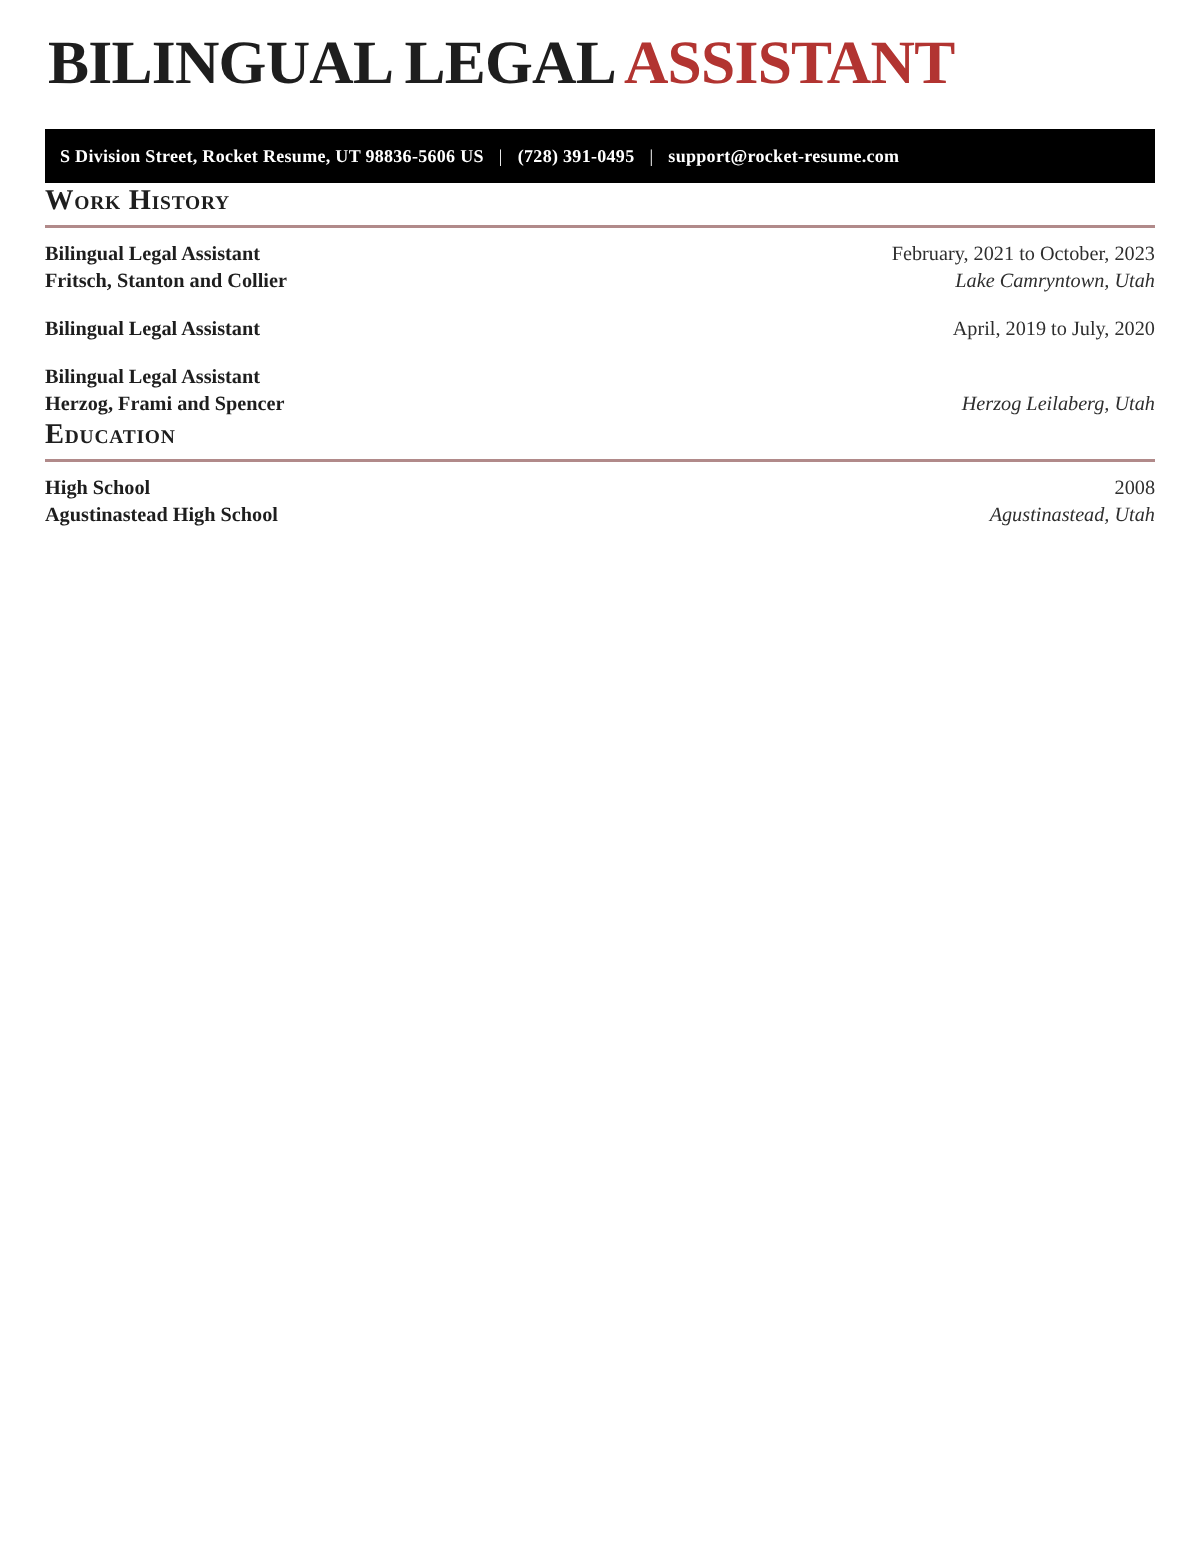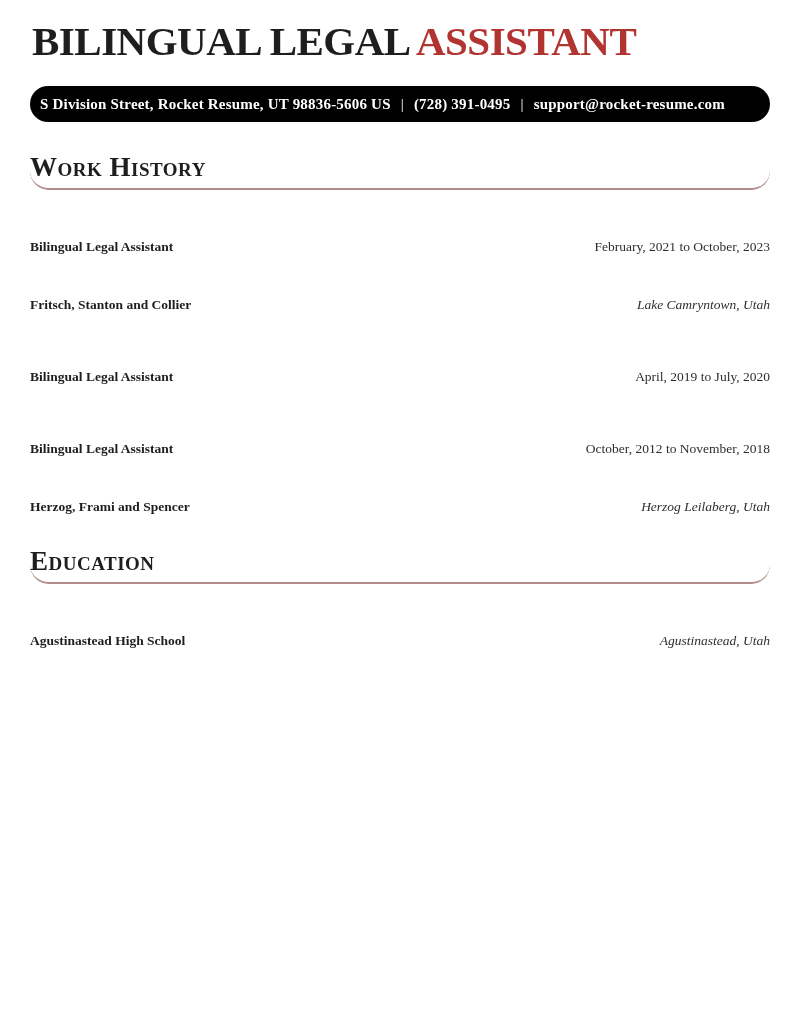--- a/index.html
+++ b/index.html
@@ -9,7 +9,7 @@
     --text-dark:#1e1e1e;
     --text-body:#2e2e2e;
   }
-  *{box-sizing:border-box;margin:0;padding:0;border-radius:24px;}
+  *{box-sizing:border-box;margin:0;padding:0;}
   html,body{background:#ffffff;}
   body{
     width:800px;height:1035px;

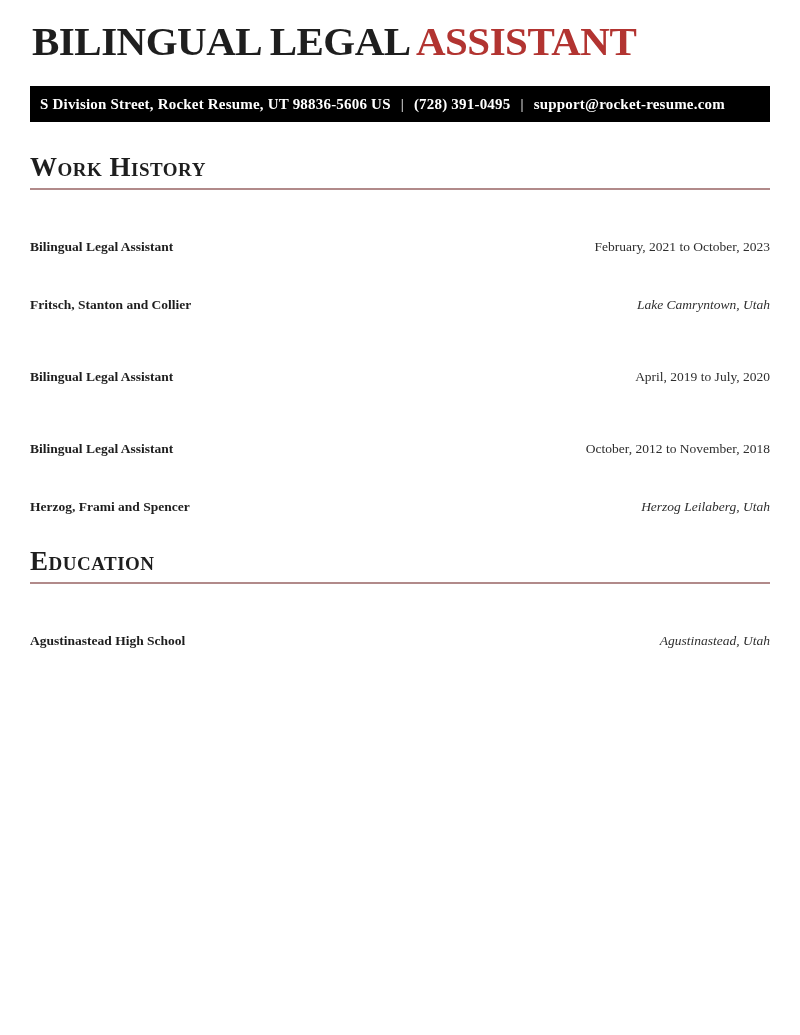--- a/index.html
+++ b/index.html
@@ -45,7 +45,7 @@
     display:flex;
     align-items:center;
     padding:18px 10px;
-    font-size:15px;
+    font-size:12px;
     font-weight:700;
     letter-spacing:0.2px;
     text-align:right;

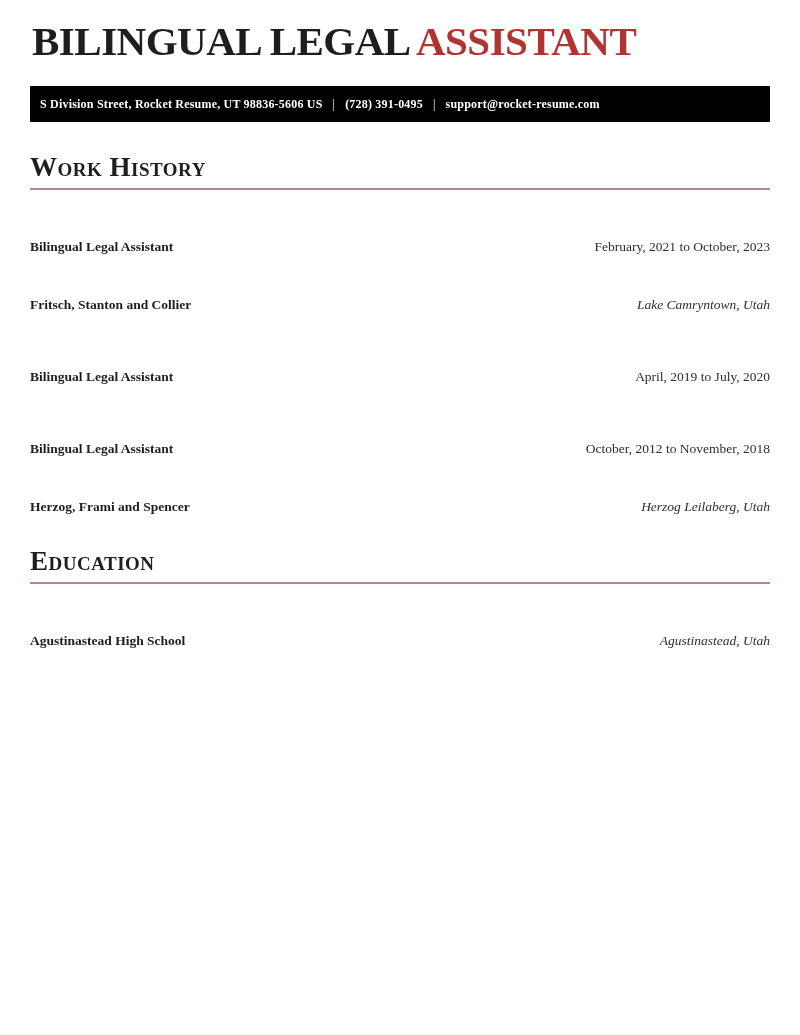--- a/index.html
+++ b/index.html
@@ -55,8 +55,8 @@
     font-weight:400;
   }
   h2.section-heading{
-    margin-top:30px;
-    font-size:27px;
+    margin-top:1px;
+    font-size:19px;
     line-height:1.15;
     font-weight:700;
     font-variant:small-caps;

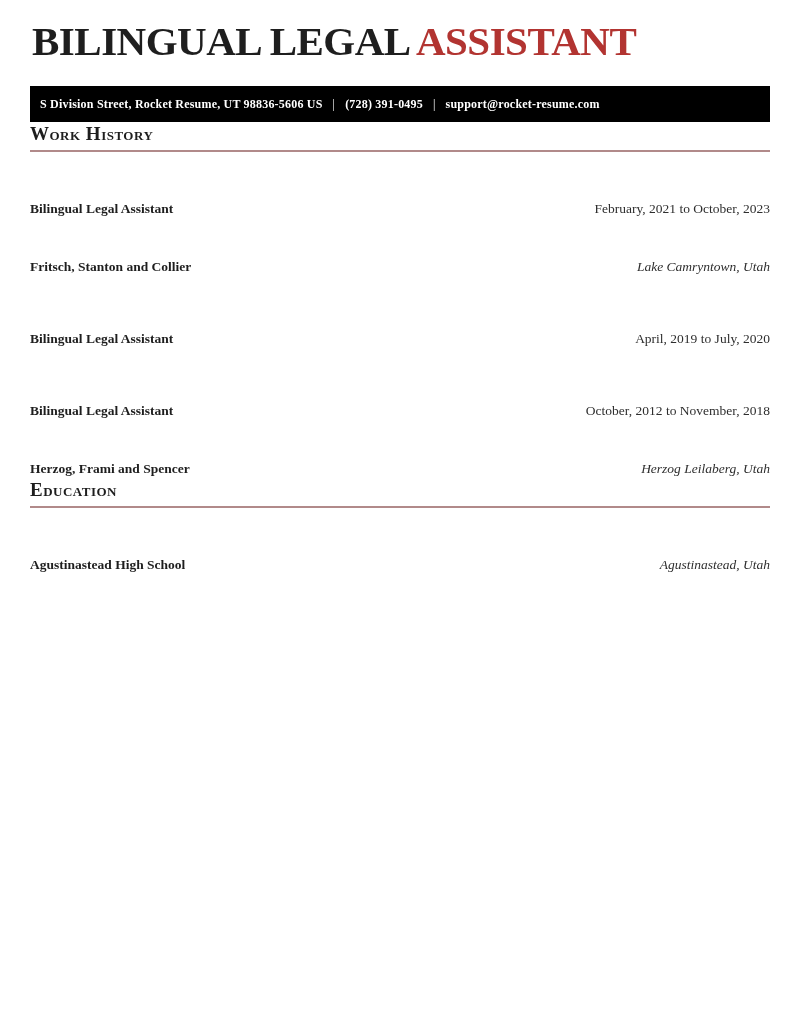--- a/index.html
+++ b/index.html
@@ -86,7 +86,6 @@
   .row .right{
     color:var(--text-body);
     text-align:right;
-    margin-top:40px;
   }
   .row .right.italic{
     font-style:italic;

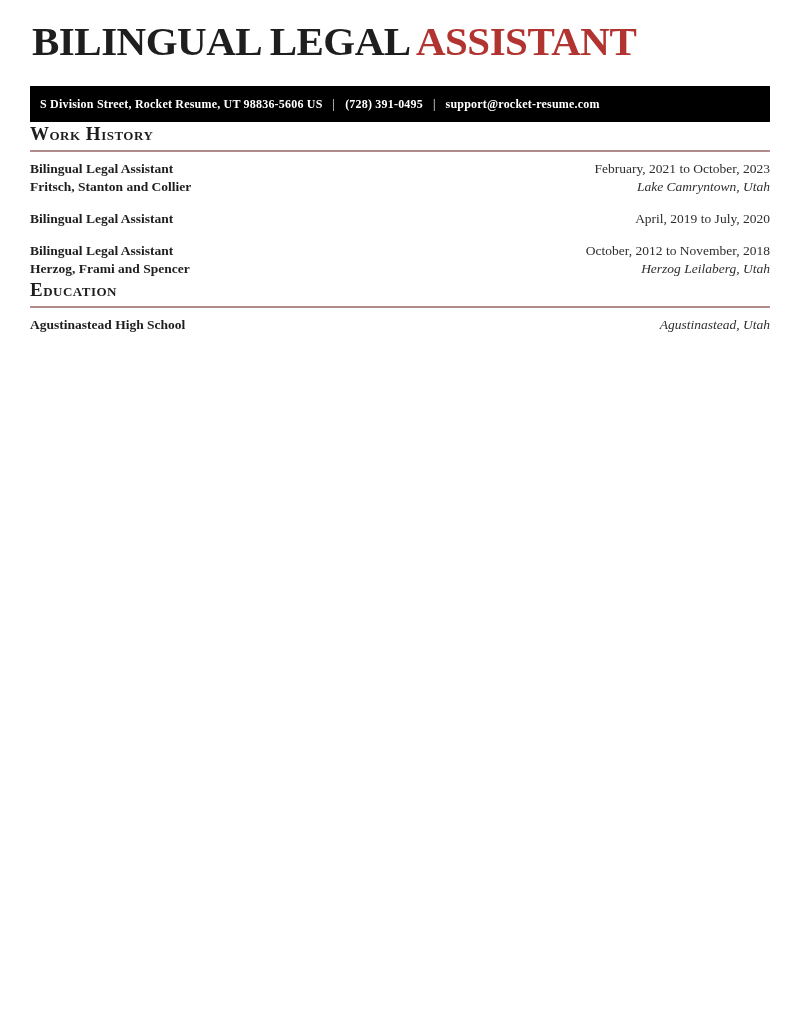--- a/index.html
+++ b/index.html
@@ -133,7 +133,6 @@
       <div class="entry">
         <div class="row">
           <span class="left">Bilingual Legal Assistant</span>
-          <span class="right">October, 2012 to November, 2018</span>
         </div>
         <div class="row">
           <span class="left">Herzog, Frami and Spencer</span>

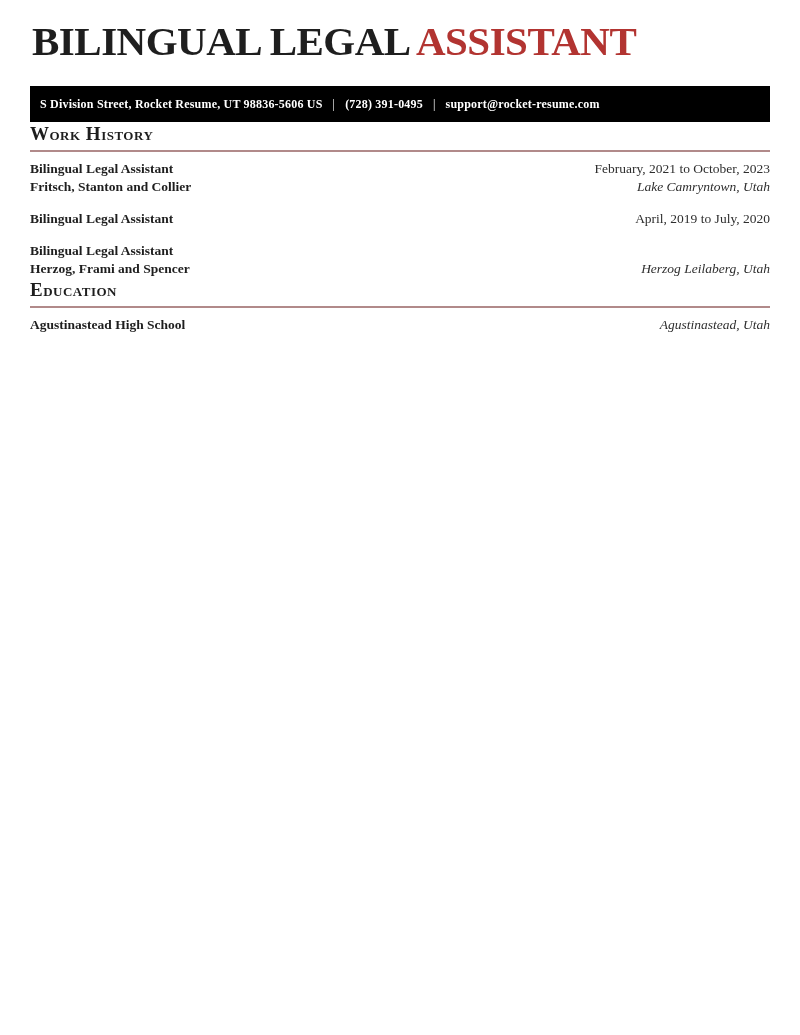--- a/index.html
+++ b/index.html
@@ -149,6 +149,10 @@
 
       <div class="entry">
         <div class="row">
+          <span class="left">High School</span>
+          <span class="right">2008</span>
+        </div>
+        <div class="row">
           <span class="left">Agustinastead High School</span>
           <span class="right italic">Agustinastead, Utah</span>
         </div>

